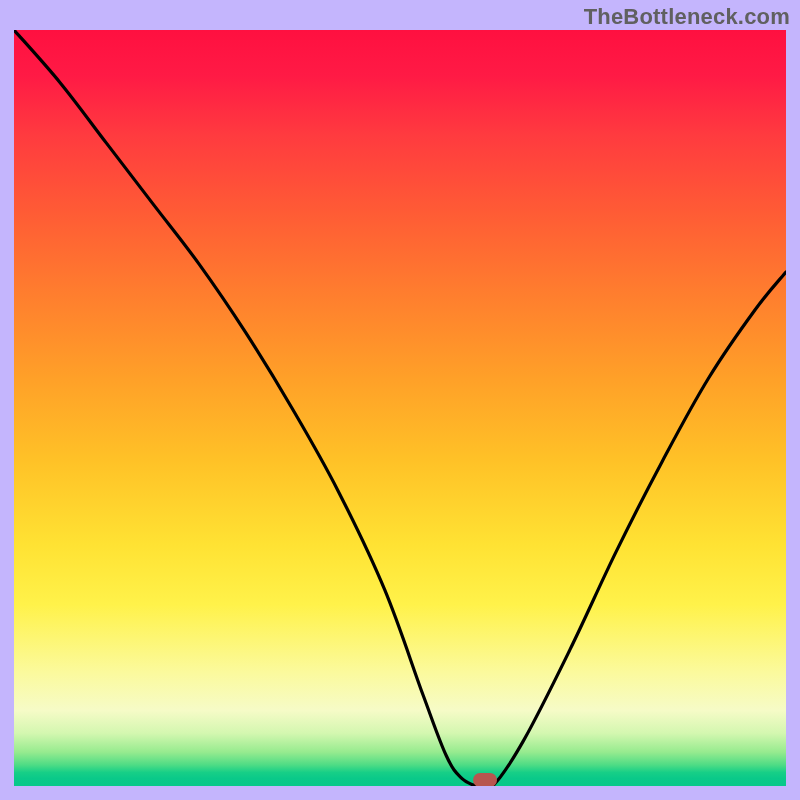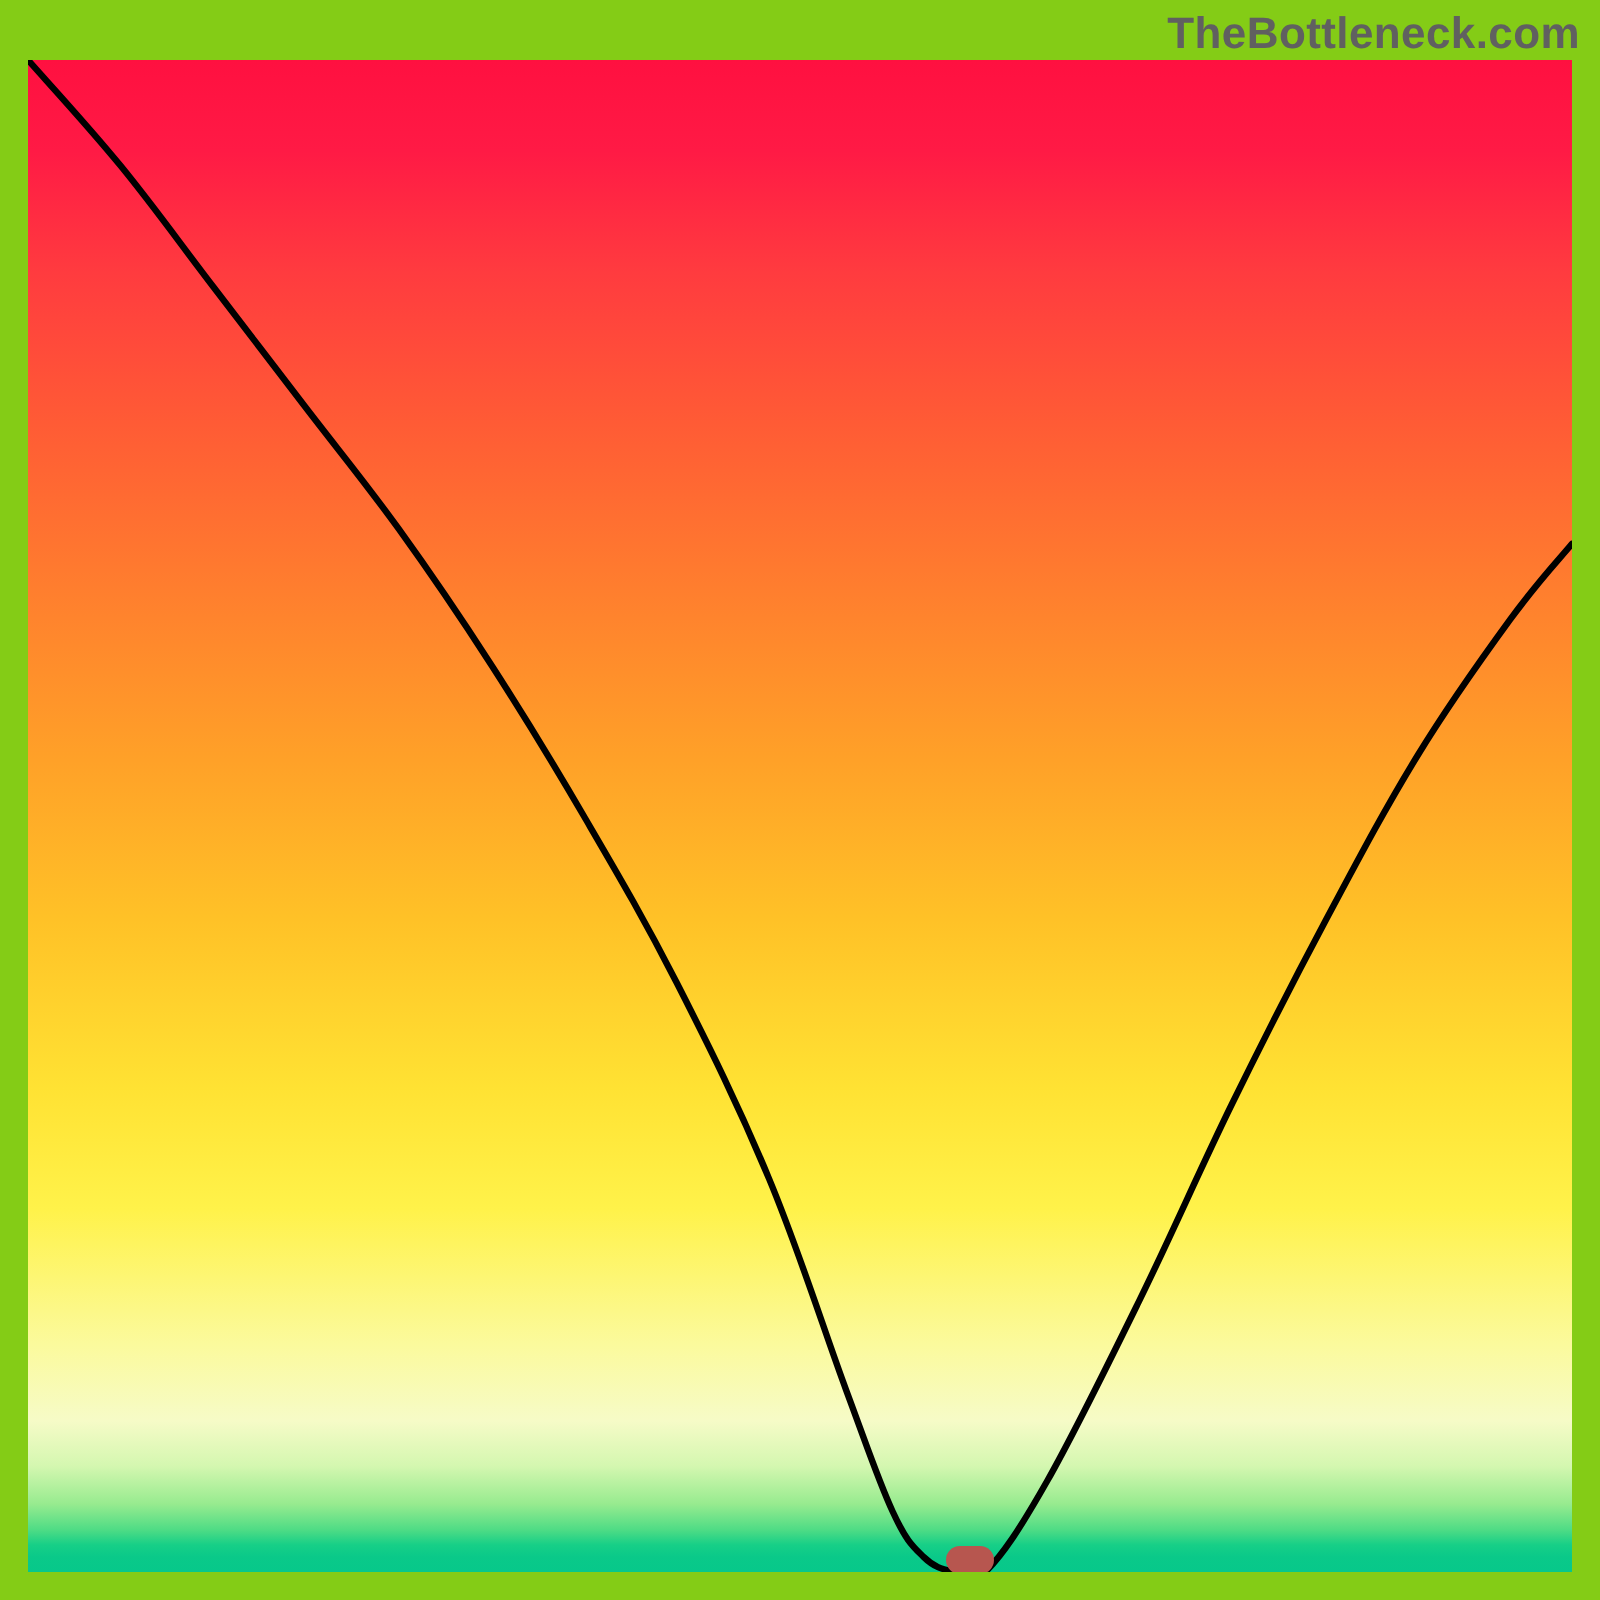--- a/index.html
+++ b/index.html
@@ -15,7 +15,7 @@
     position: relative;
     width: 800px;
     height: 800px;
-    background: #84cc16;
+    background: #c4b5fd;
   }
   .watermark {
     position: absolute;

